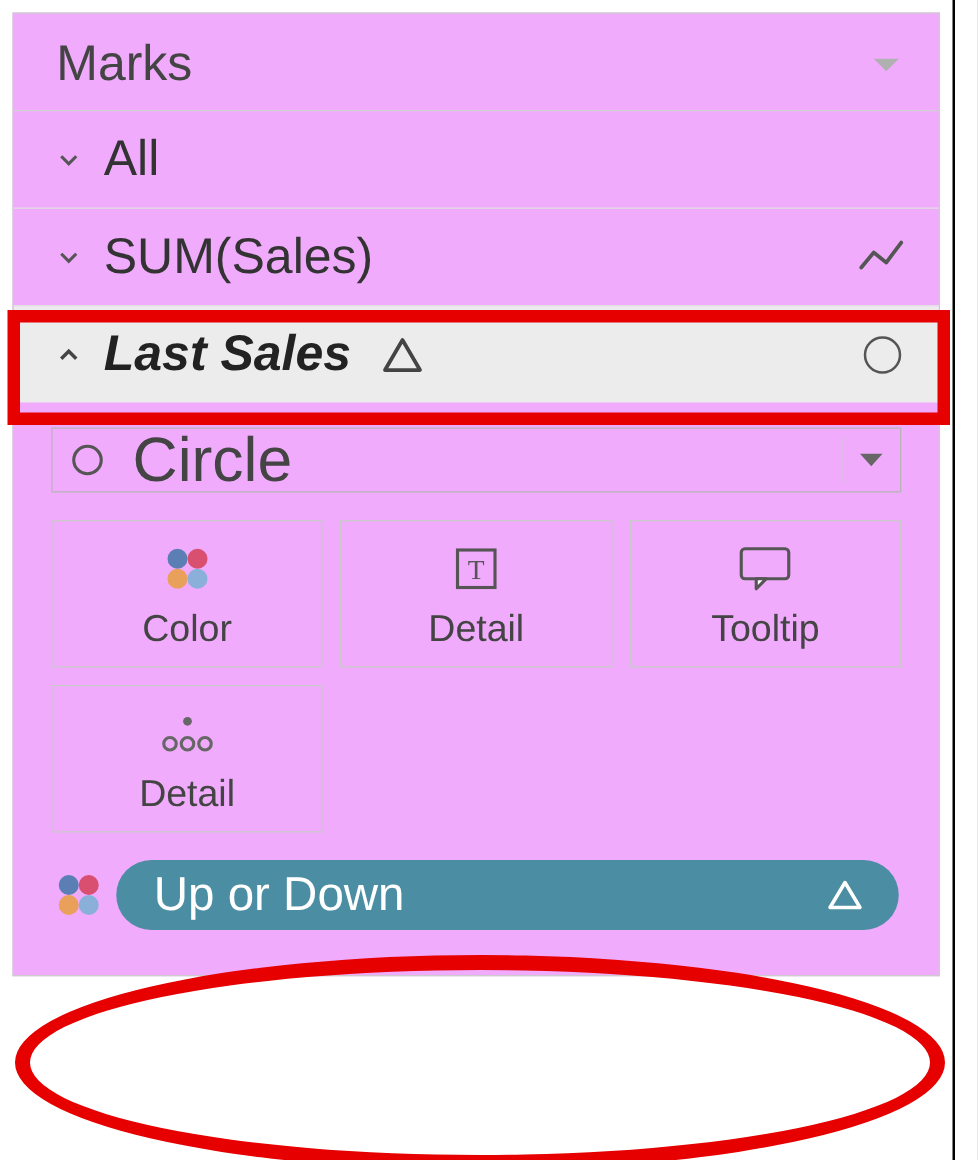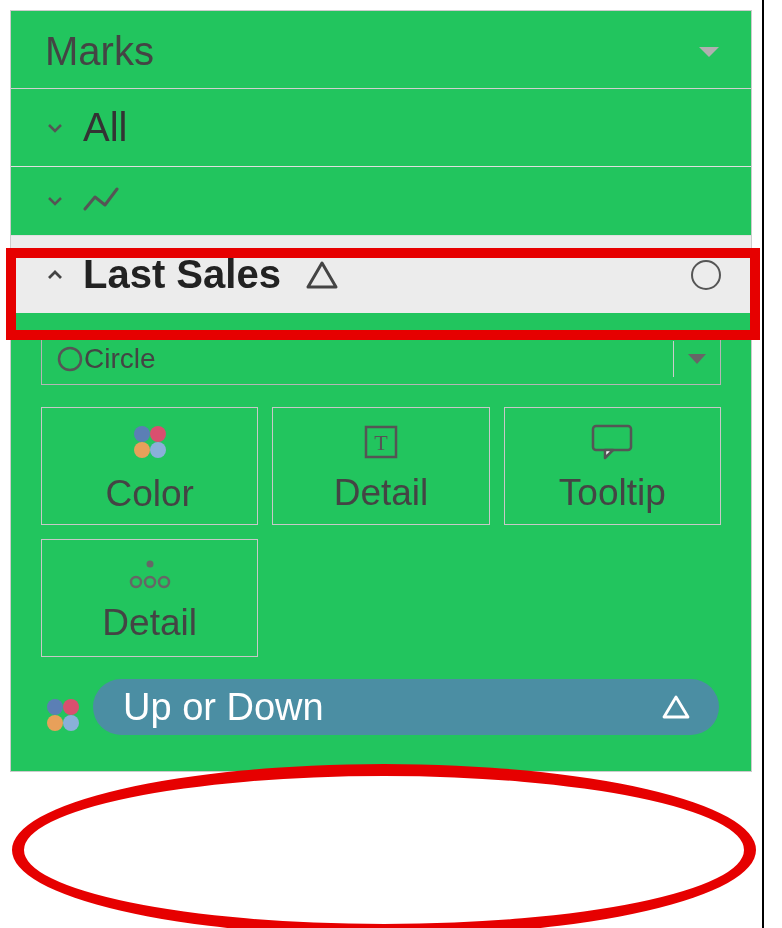--- a/index.html
+++ b/index.html
@@ -13,7 +13,7 @@
     }
     .panel {
       border: 1px solid #ccc;
-      background: #22c55e;
+      background: #f0abfc;
       width: 740px;
       margin: 10px 0 0 10px;
       position: relative;

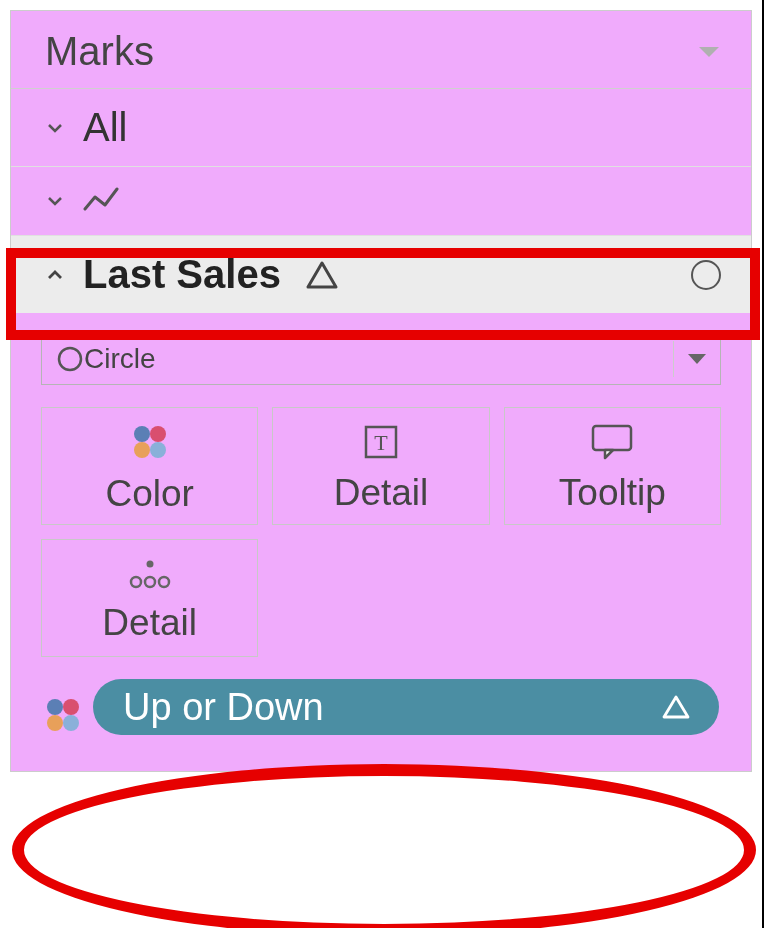--- a/index.html
+++ b/index.html
@@ -208,6 +208,7 @@
     <svg class="chevron" viewBox="0 0 20 20">
       <polyline points="4,7 10,13 16,7" fill="none" stroke="#555" stroke-width="2.5"></polyline>
     </svg>
+    <span class="row-label">SUM(Sales)</span>
     <svg class="line-icon" viewBox="0 0 36 36">
       <polyline points="2,26 12,14 22,22 34,6" fill="none" stroke="#555" stroke-width="3" stroke-linecap="round" stroke-linejoin="round"></polyline>
     </svg>

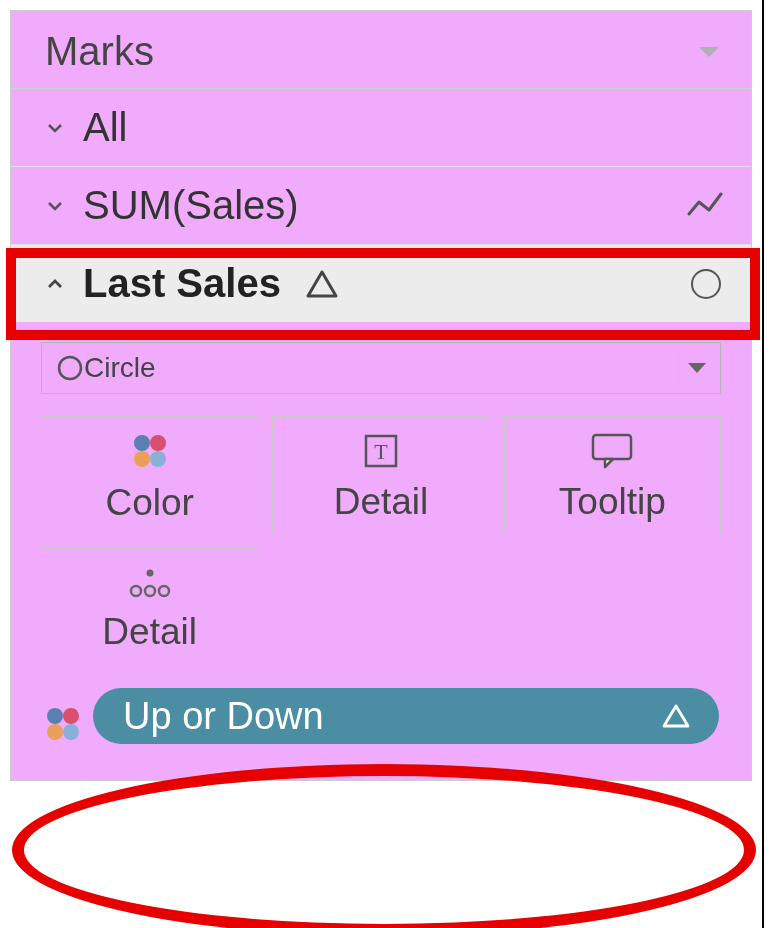--- a/index.html
+++ b/index.html
@@ -214,7 +214,7 @@
     </svg>
   </div>
 
-  <div class="row row-selected" style="border-bottom:none;">
+  <div class="row row-selected" style="border-bottom:none;font-style:italic;">
     <svg class="chevron" viewBox="0 0 20 20">
       <polyline points="4,13 10,7 16,13" fill="none" stroke="#444" stroke-width="2.8"></polyline>
     </svg>

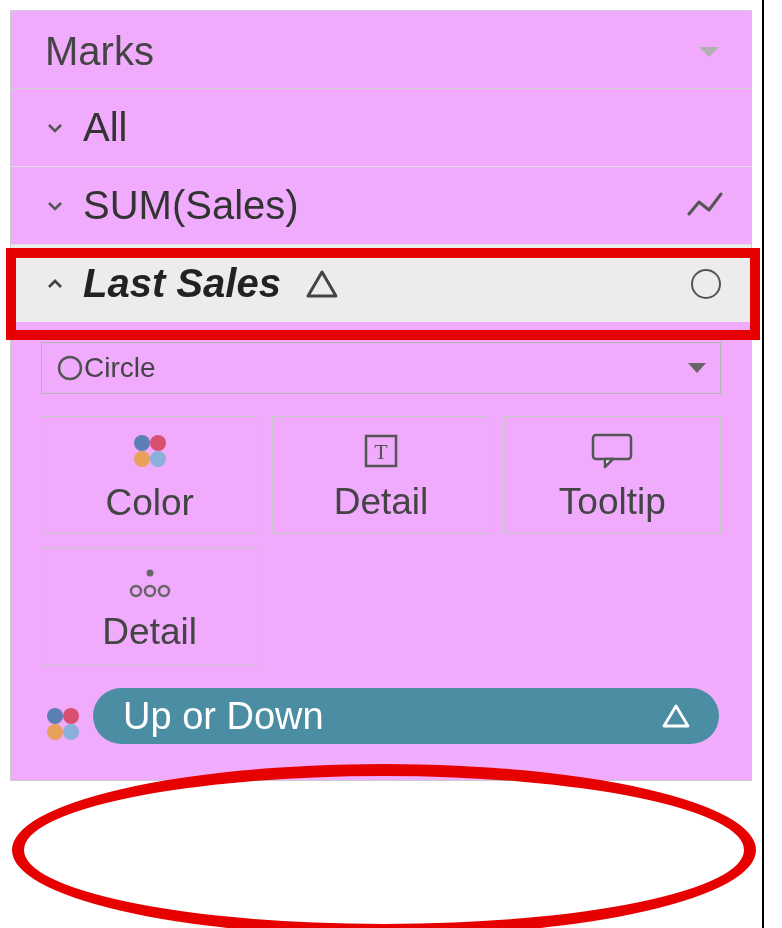--- a/index.html
+++ b/index.html
@@ -104,10 +104,10 @@
       box-sizing: border-box;
     }
     .mark-type-label {
-      font-size: 28px;
+      font-size: 50px;
       color: #444;
       flex: 1;
-      margin-left: 0;
+      margin-left: 22px;
     }
     .mark-type-caret {
       width: 0;

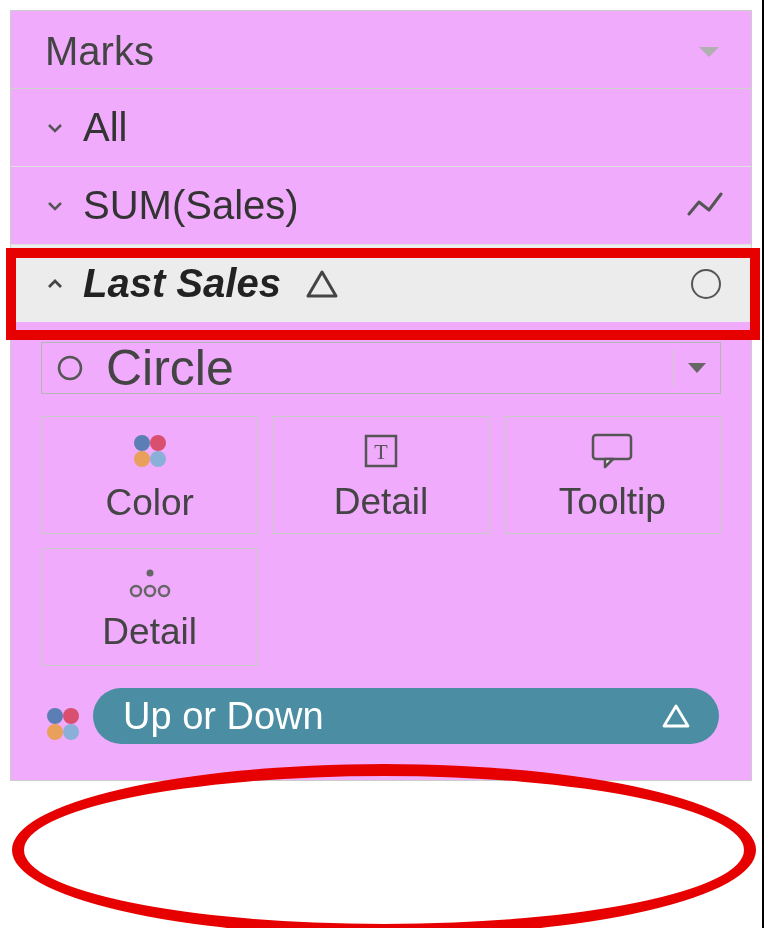--- a/index.html
+++ b/index.html
@@ -146,7 +146,7 @@
       margin-bottom: 10px;
     }
     .tile-label {
-      font-size: 37px;
+      font-size: 30px;
       color: #444;
     }
     .pill-row {

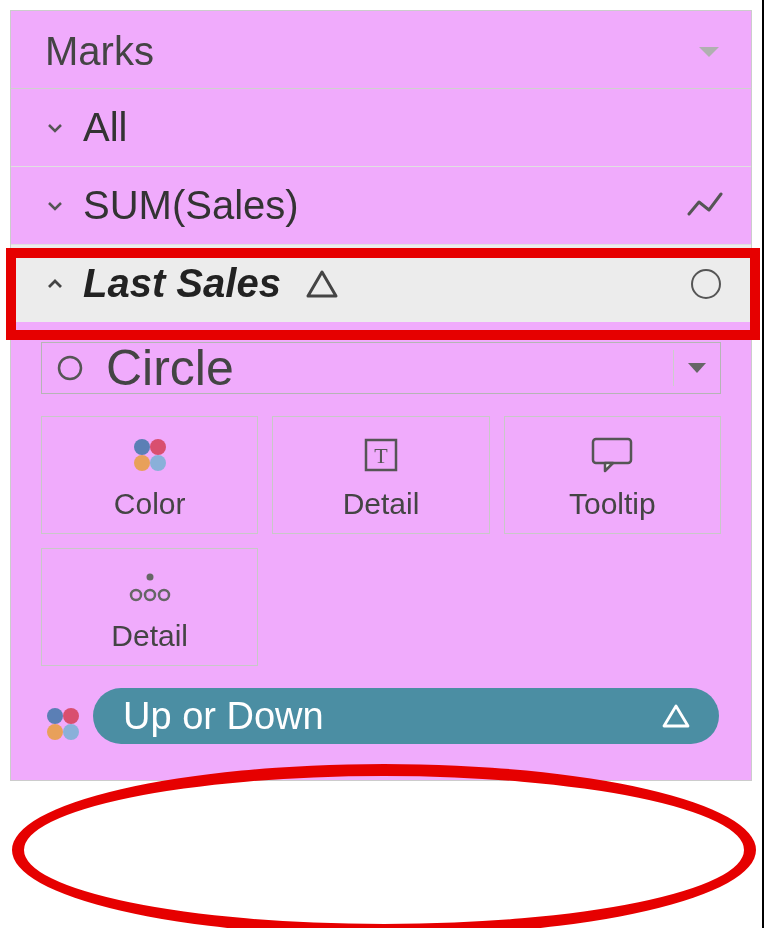--- a/index.html
+++ b/index.html
@@ -151,7 +151,7 @@
     }
     .pill-row {
       display: flex;
-      align-items: flex-end;
+      align-items: center;
       gap: 10px;
       margin-top: 22px;
       padding: 0 2px;

